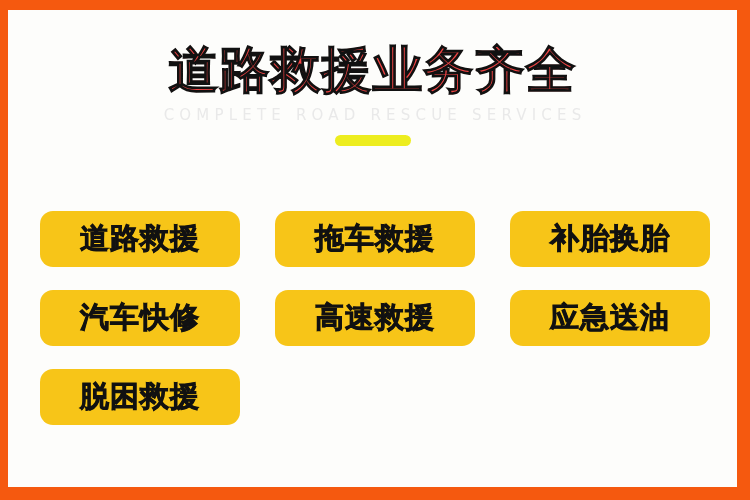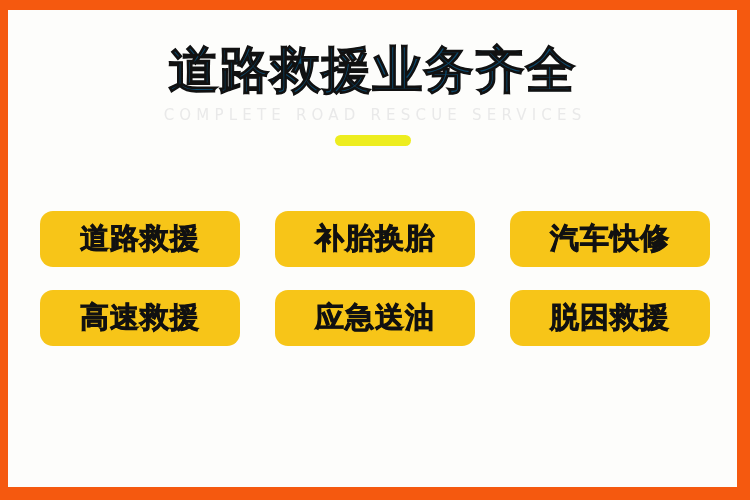--- a/index.html
+++ b/index.html
@@ -46,7 +46,7 @@
     font-size: 50px;
     font-weight: 700;
     line-height: 1.06;
-    color: #0c4a6e;
+    color: #ef4444;
     letter-spacing: 1px;
     -webkit-text-stroke: 1.1px #111111;
     white-space: nowrap;

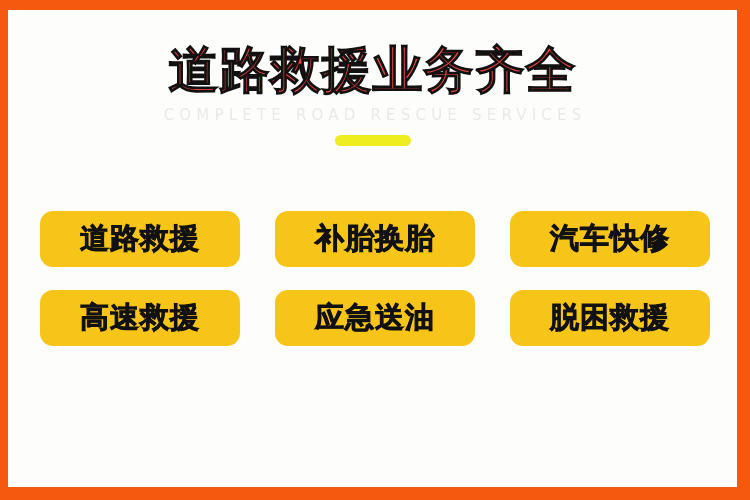--- a/index.html
+++ b/index.html
@@ -116,6 +116,7 @@
 
     <div class="grid">
       <button class="svc-btn">道路救援</button>
+      <button class="svc-btn">拖车救援</button>
       <button class="svc-btn">补胎换胎</button>
       <button class="svc-btn">汽车快修</button>
       <button class="svc-btn">高速救援</button>

